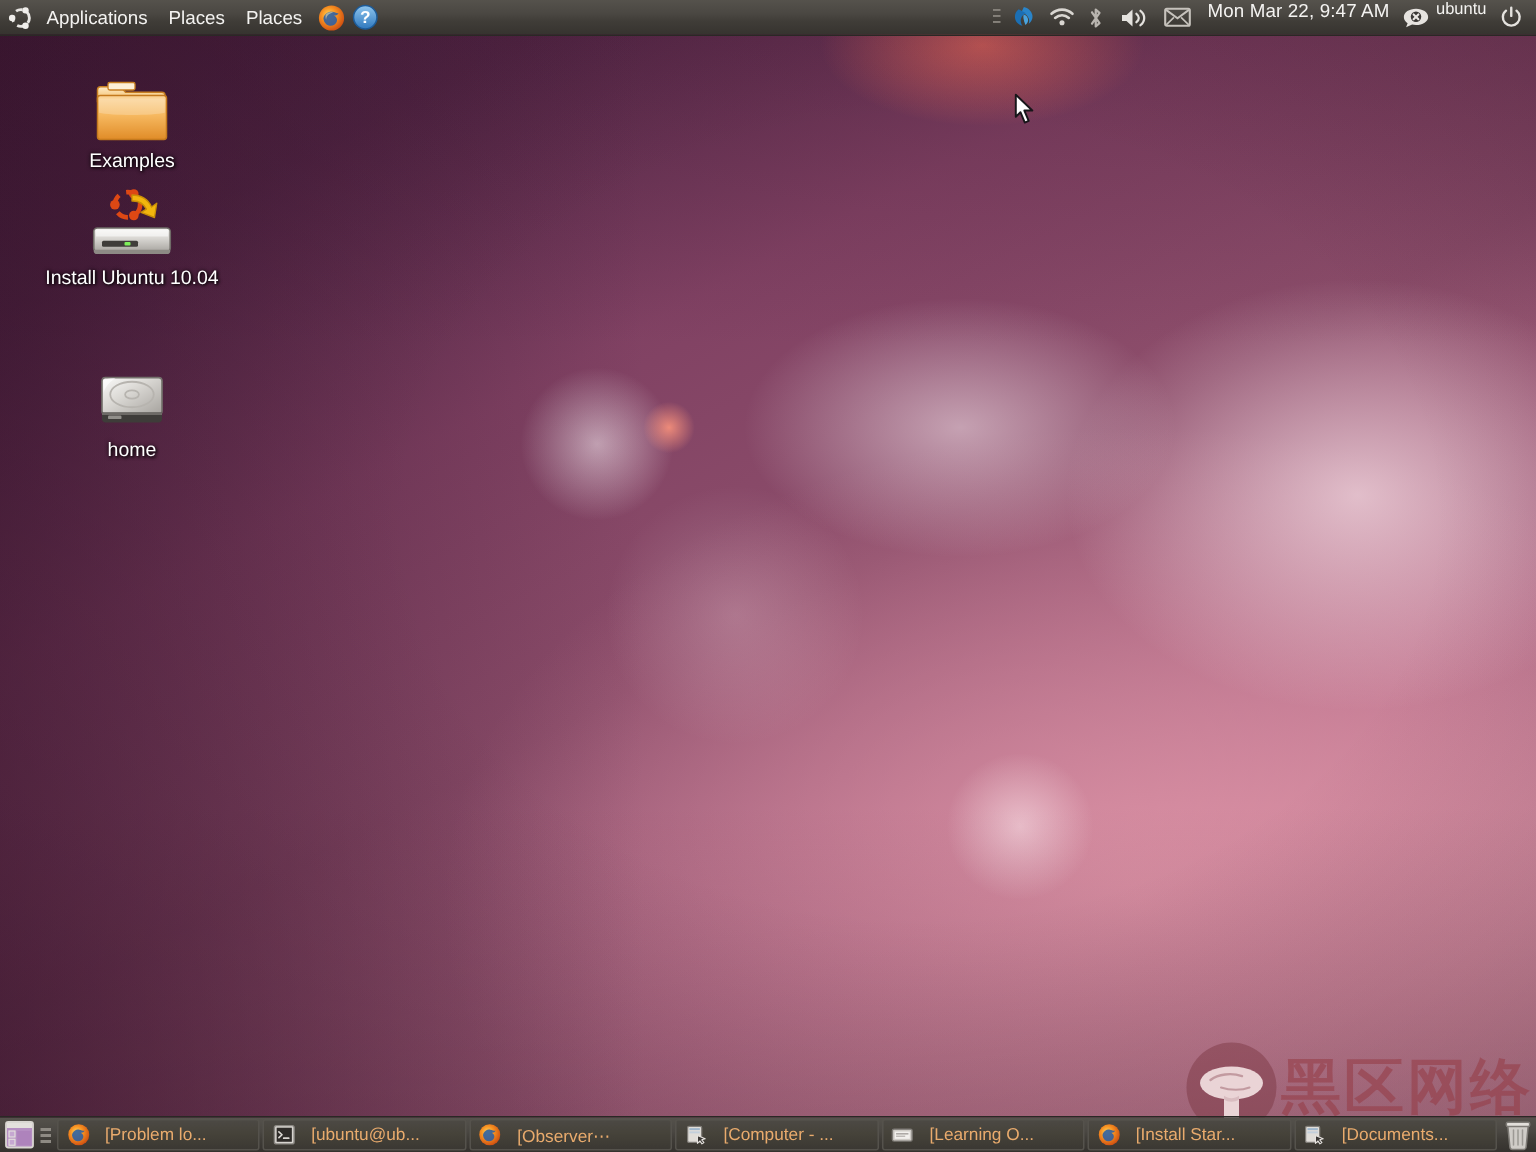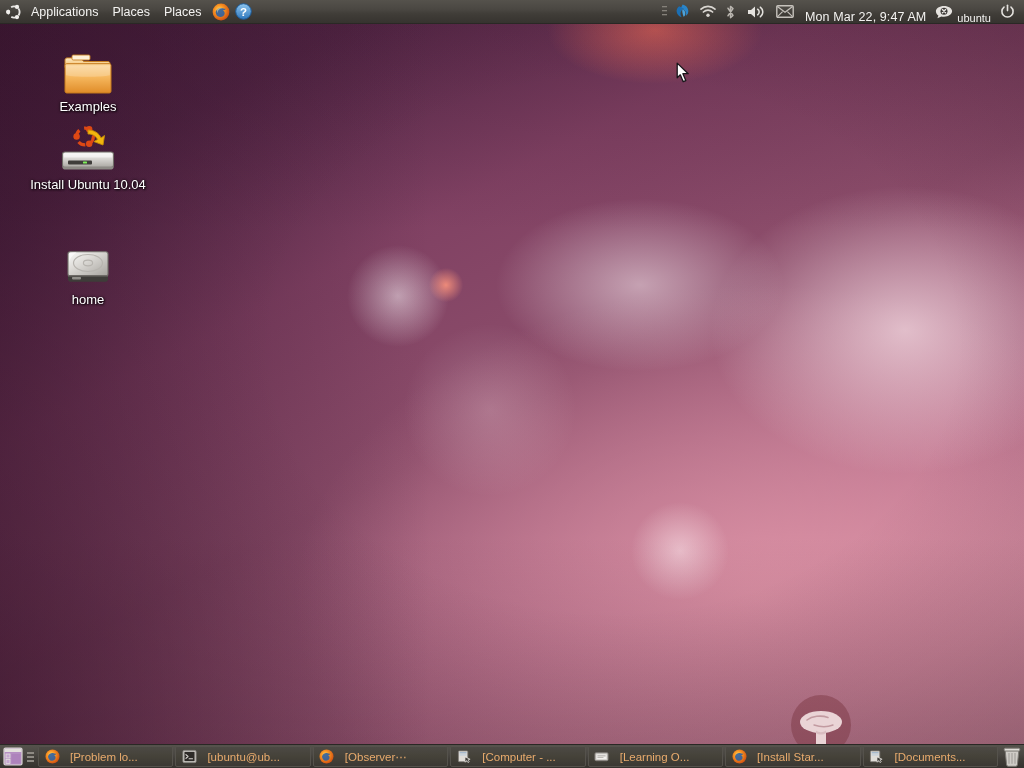--- a/index.html
+++ b/index.html
@@ -61,7 +61,7 @@
 
   #panel-left { display:flex; align-items:center; }
   #panel-spacer { flex:1; }
-  #panel-right { display:flex; align-items:flex-end; padding-right:4px; }
+  #panel-right { display:flex; align-items:flex-start; padding-right:4px; }
 
   .tray-icon { display:flex; align-items:center; justify-content:center; height:24px; padding:0 4px; }
   .clock { color:#f4f3f1; font-size:12.5px; padding:0 6px; white-space:nowrap; letter-spacing:.1px; }

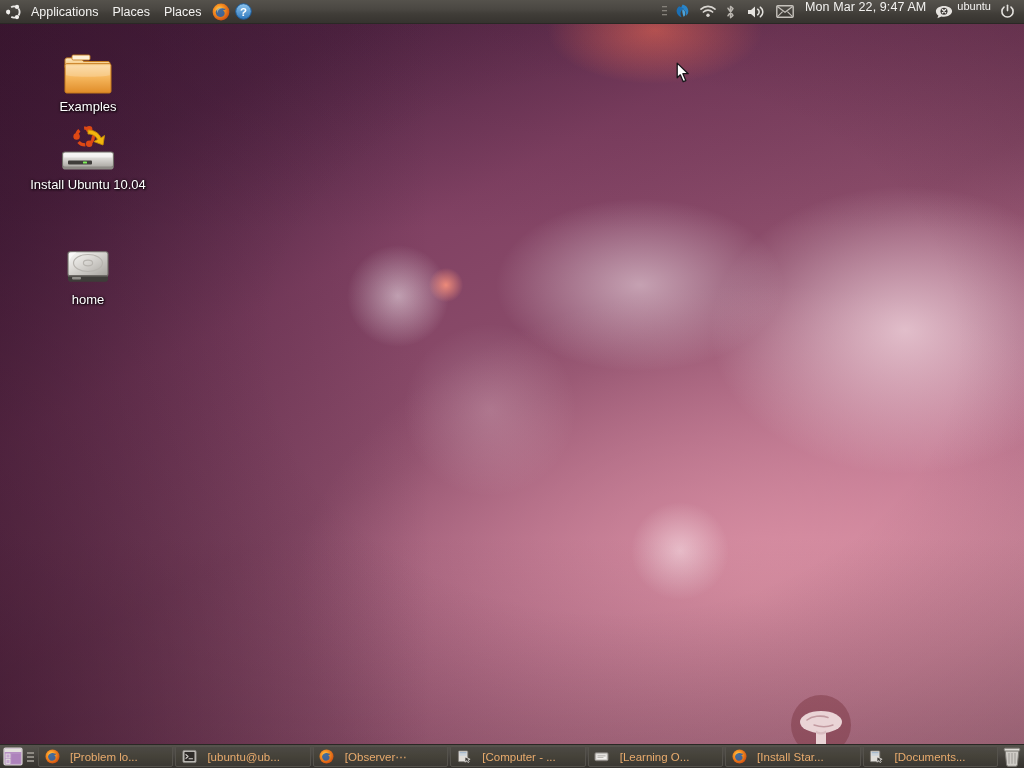--- a/index.html
+++ b/index.html
@@ -351,6 +351,7 @@
         <path d="M26 36.5c2.8 2.2 7.2 2.2 10 0v2.5c-2.8 2-7.2 2-10 0z" fill="#d9bcc0"></path>
       </svg>
     </div>
+    <div class="wm-text">黑区网络</div>
   </div>
   <div id="watermark-sub">qu. com</div>
 

